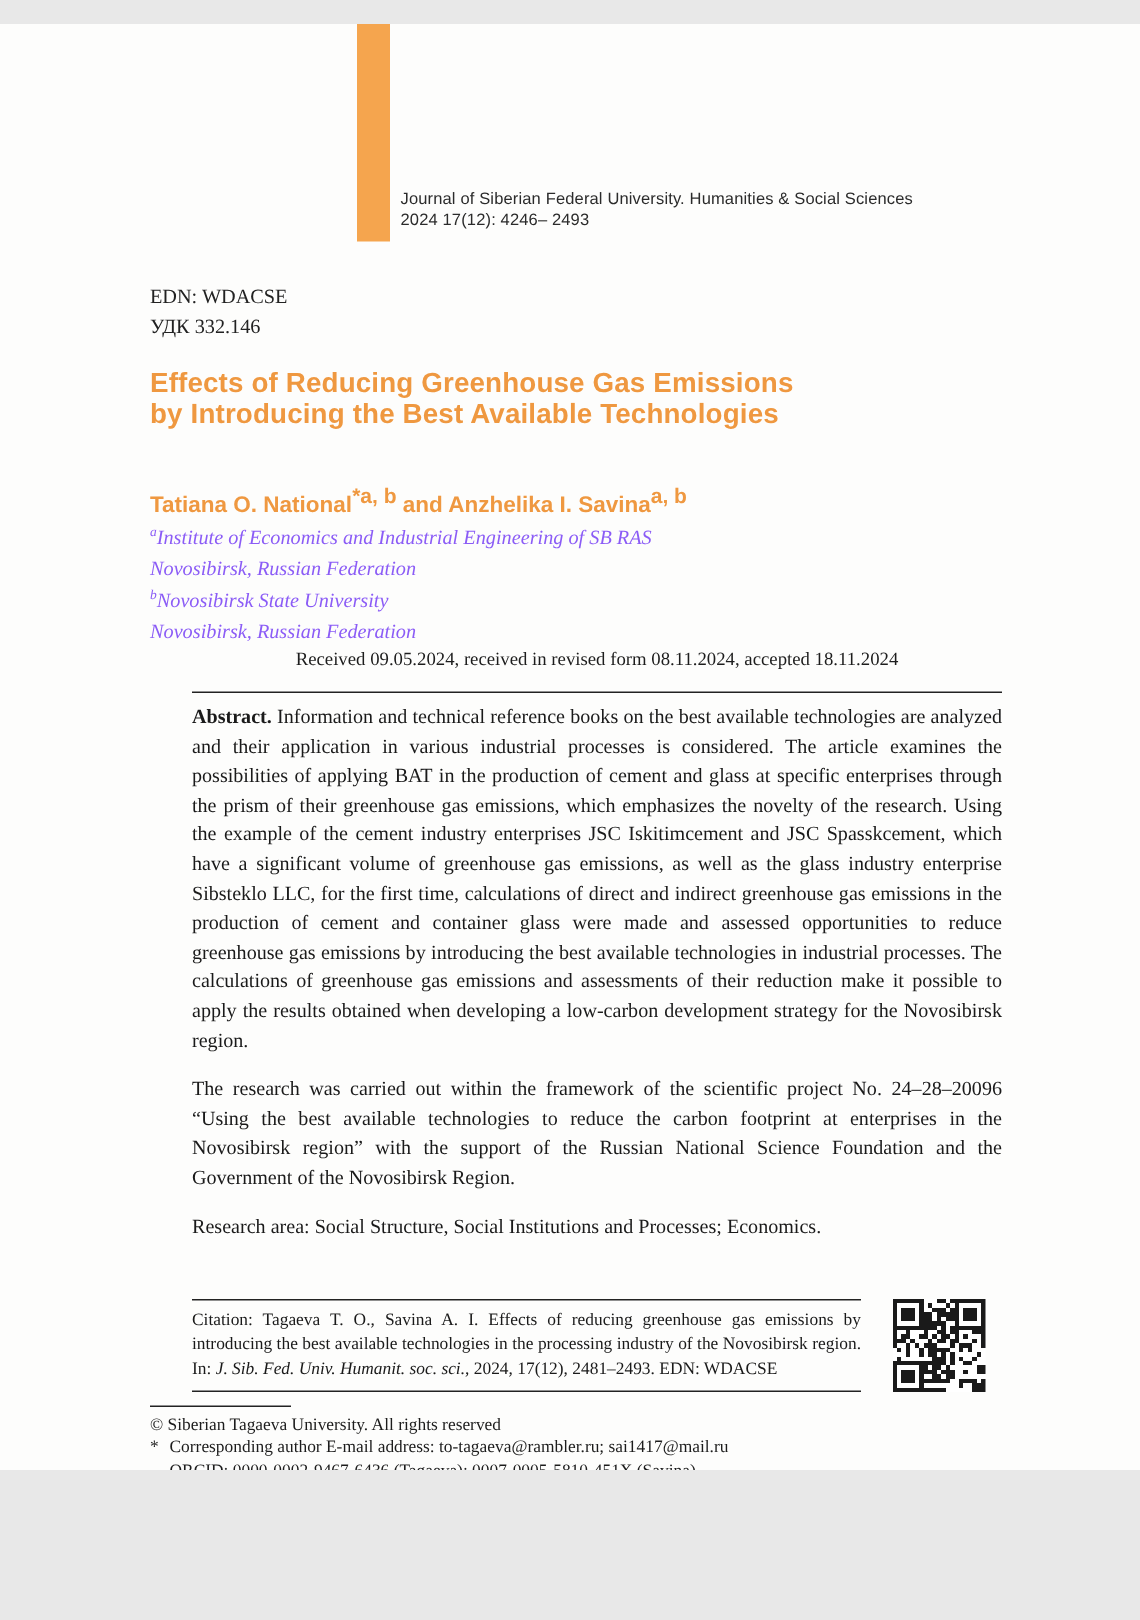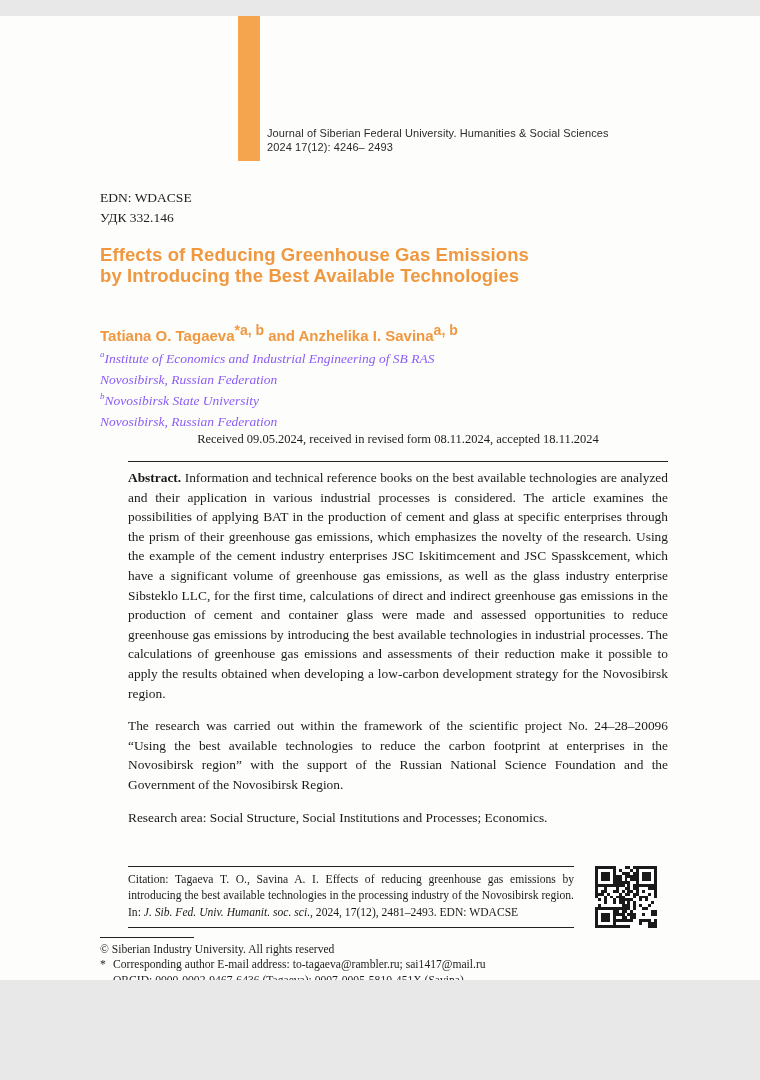--- a/index.html
+++ b/index.html
@@ -109,7 +109,7 @@
     <div>by Introducing the Best Available Technologies</div>
   </div>
 
-  <div class="authors-line"><span>Tatiana O. Tagaeva</span><sup>*a, b</sup><span> and </span><span>Anzhelika I. Savina</span><sup>a, b</sup></div>
+  <div class="authors-line"><span>Tatiana O. National</span><sup>*a, b</sup><span> and </span><span>Anzhelika I. Savina</span><sup>a, b</sup></div>
 
   <div class="affiliations">
     <div><sup>a</sup><span>Institute of Economics and Industrial Engineering of SB RAS</span></div>

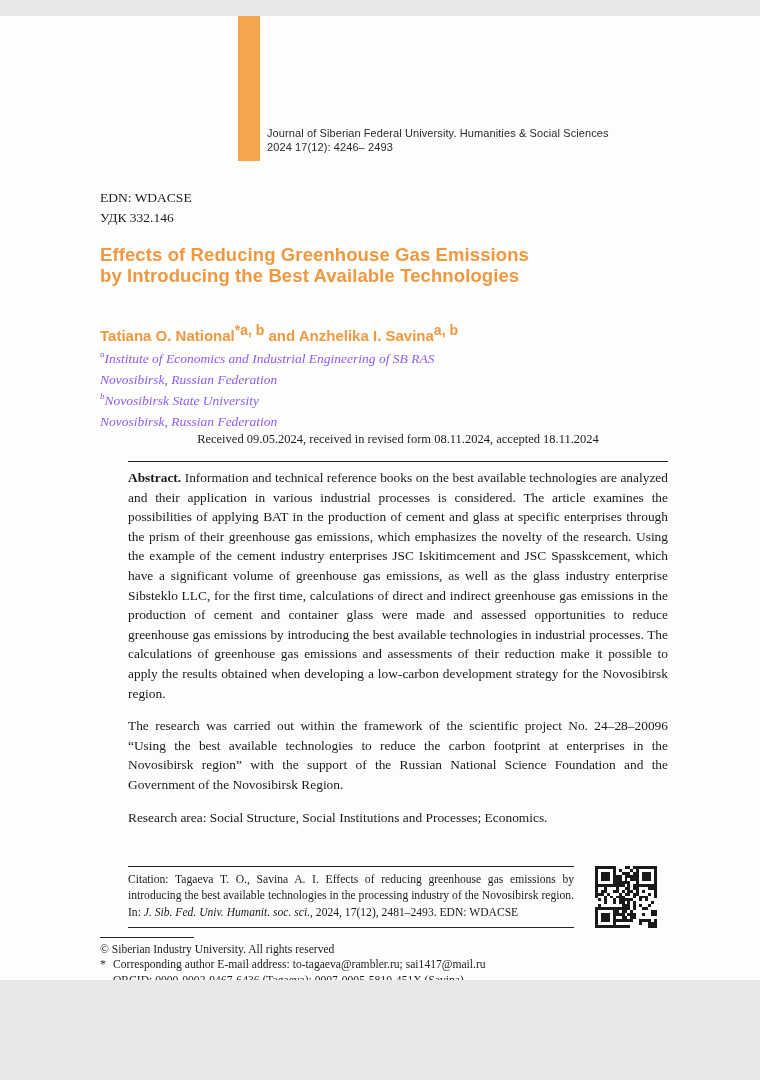--- a/index.html
+++ b/index.html
@@ -293,7 +293,7 @@
 
   <div class="footnotes">
     <div class="shortrule"></div>
-    <div>© Siberian Industry University. All rights reserved</div>
+    <div>© Siberian Tagaeva University. All rights reserved</div>
     <div class="fn-row">
       <span class="fn-marker">*</span>
       <span>Corresponding author E-mail address: to-tagaeva@rambler.ru; sai1417@mail.ru</span>

